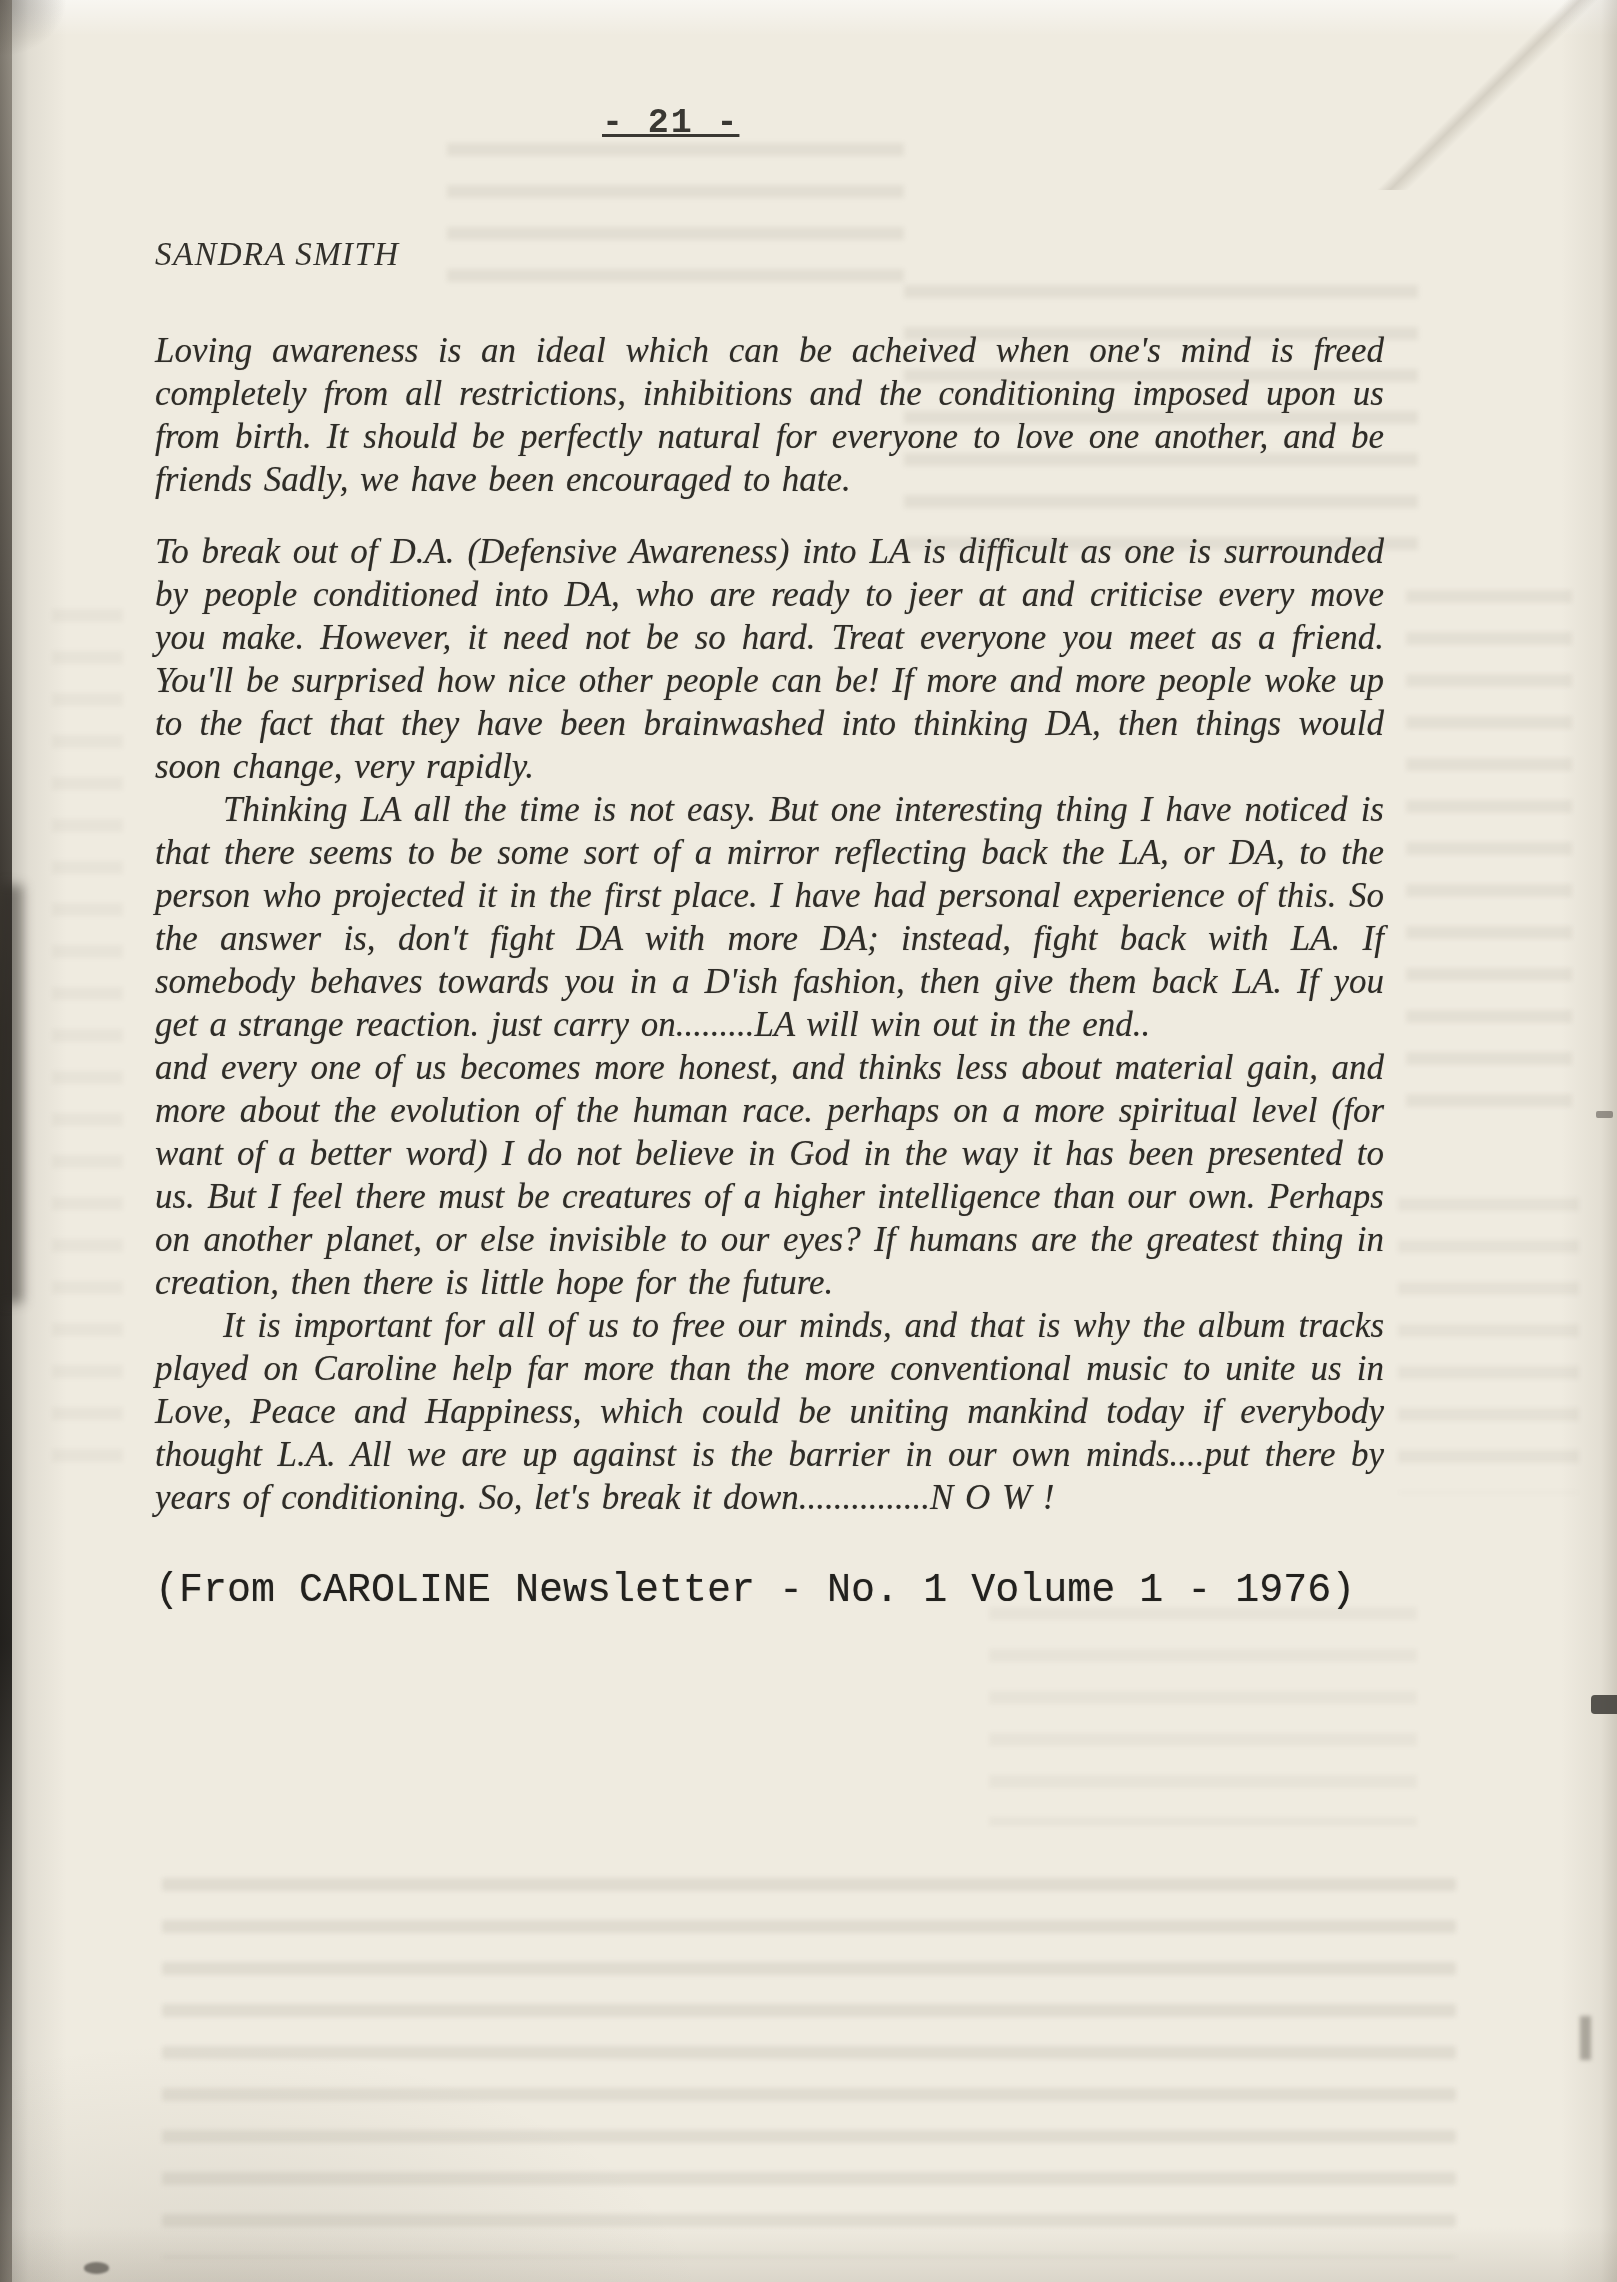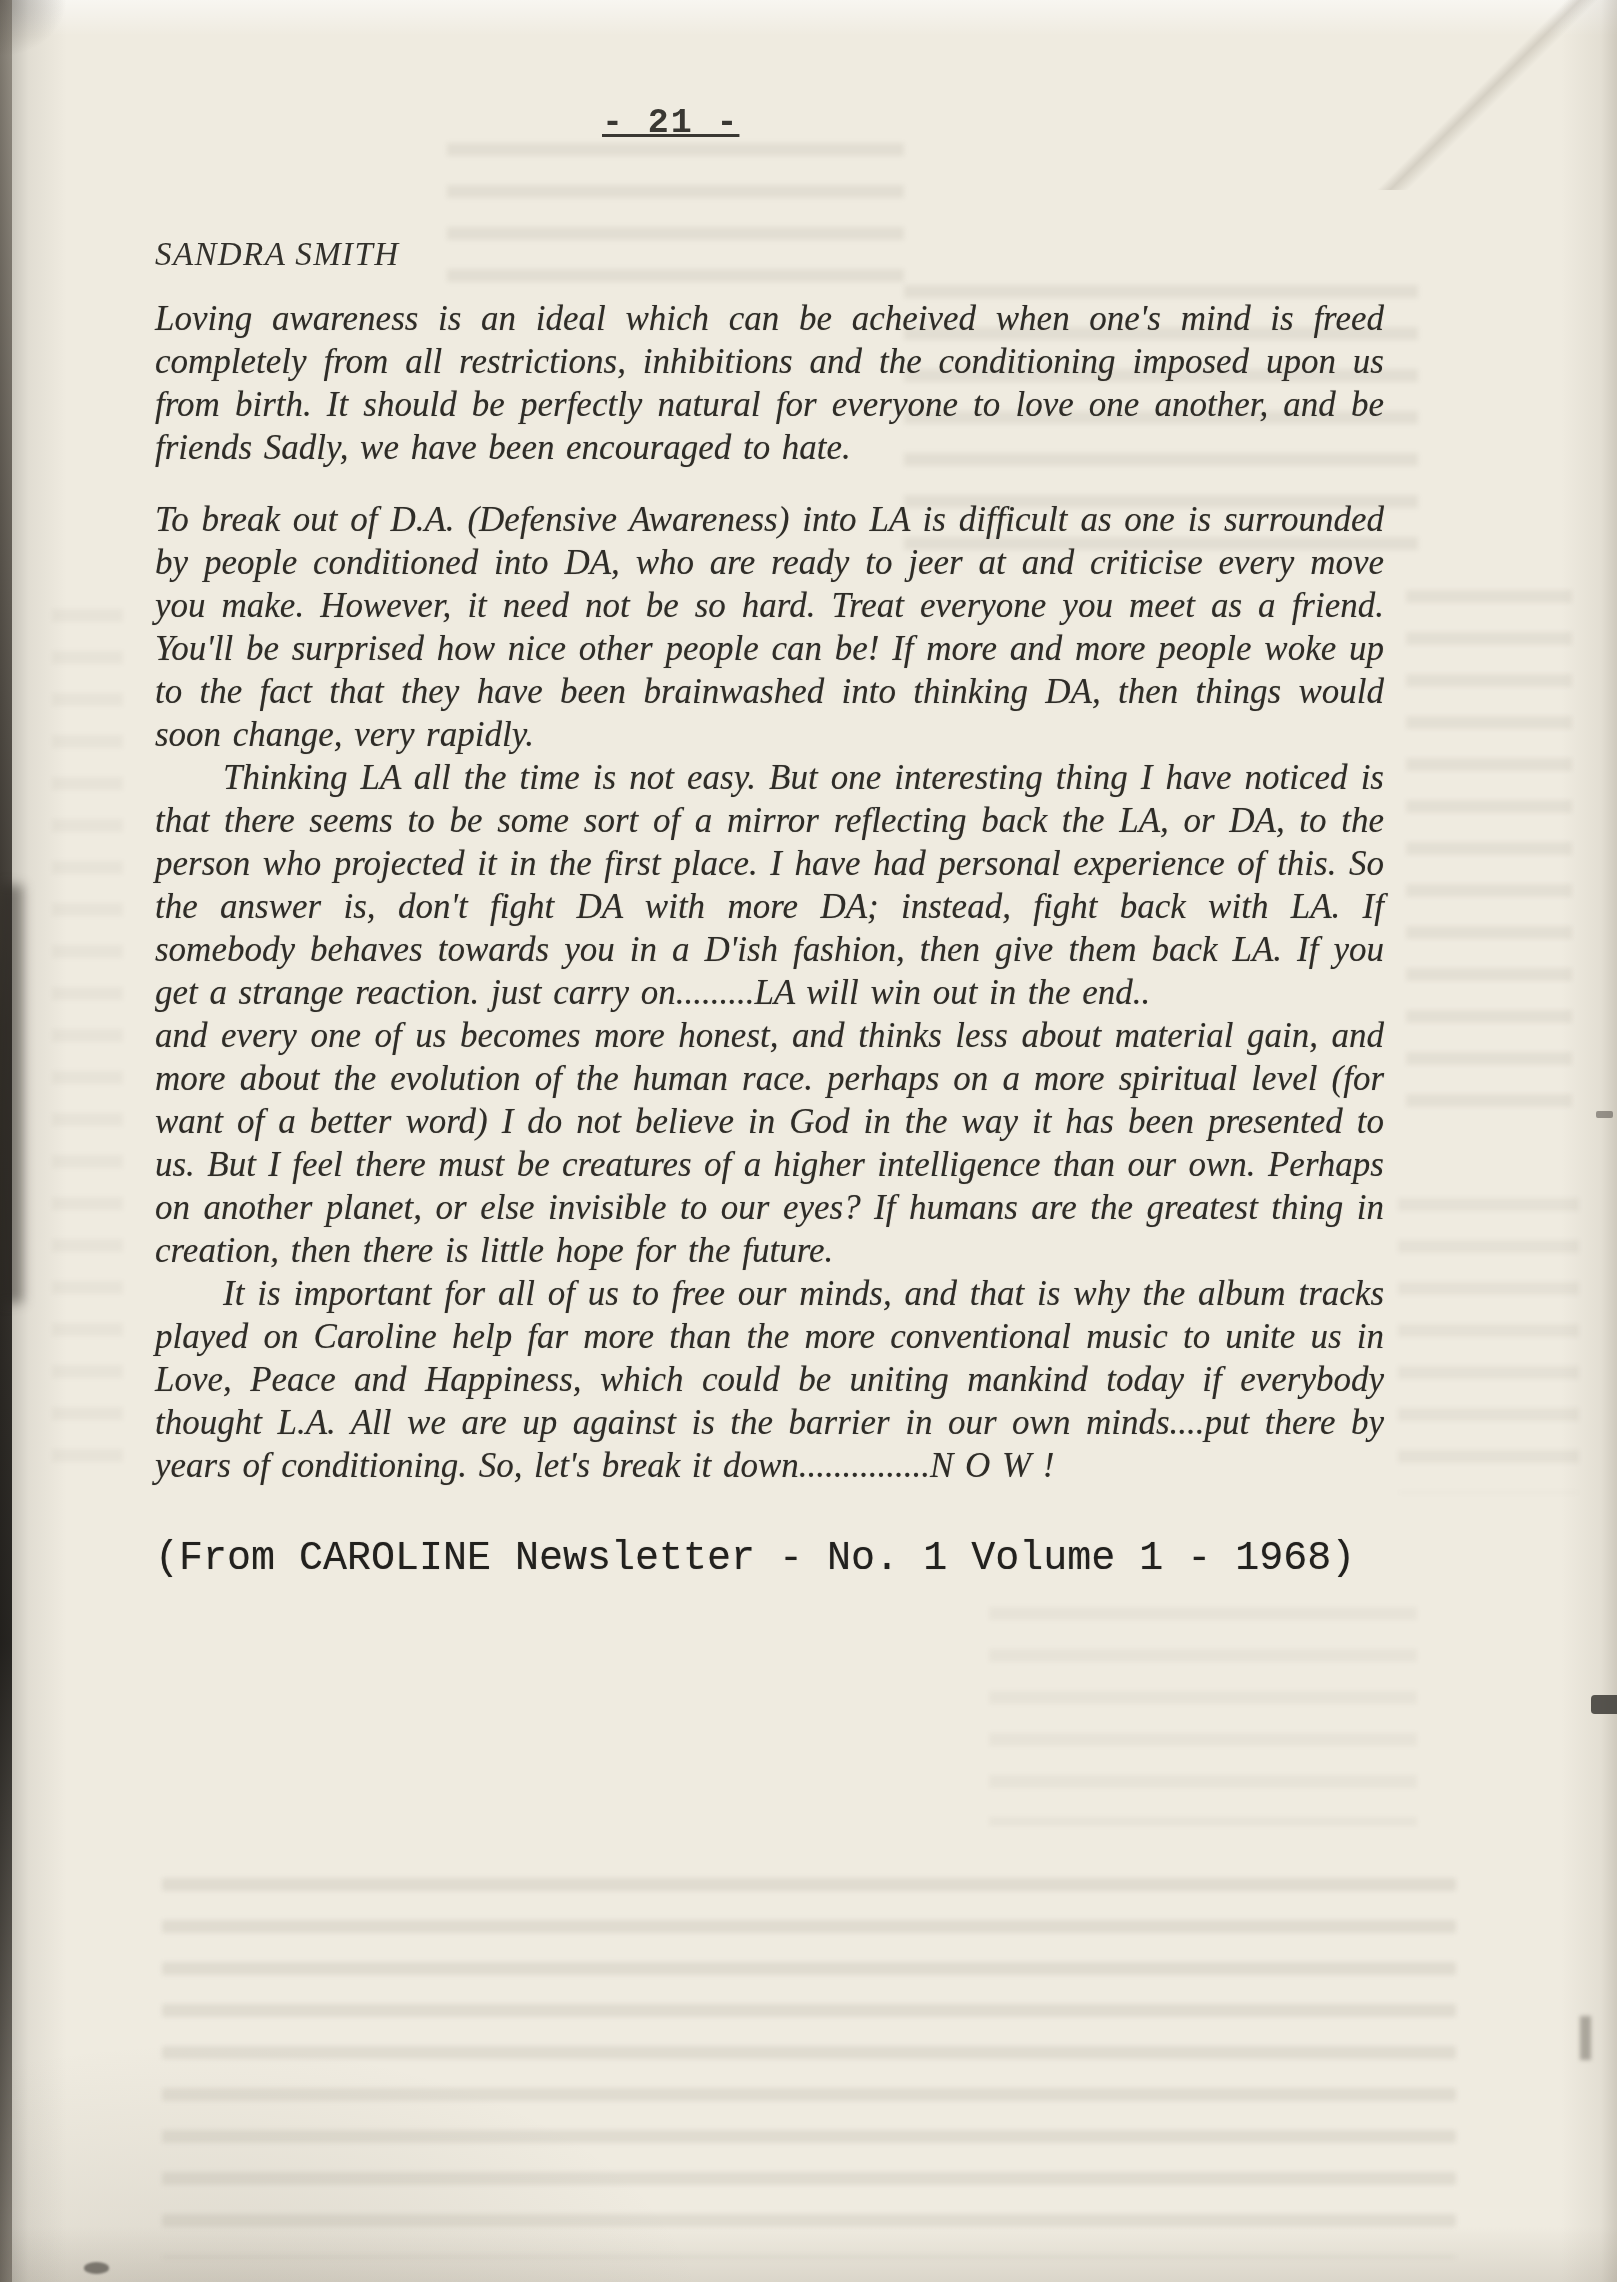--- a/index.html
+++ b/index.html
@@ -99,7 +99,7 @@
     color:#33312c; white-space:nowrap;
   }
   .body-text {
-    margin-top:24px;
+    margin-top:56px;
     font-style:italic;
     font-size:35px; line-height:43px;
     text-align:justify;

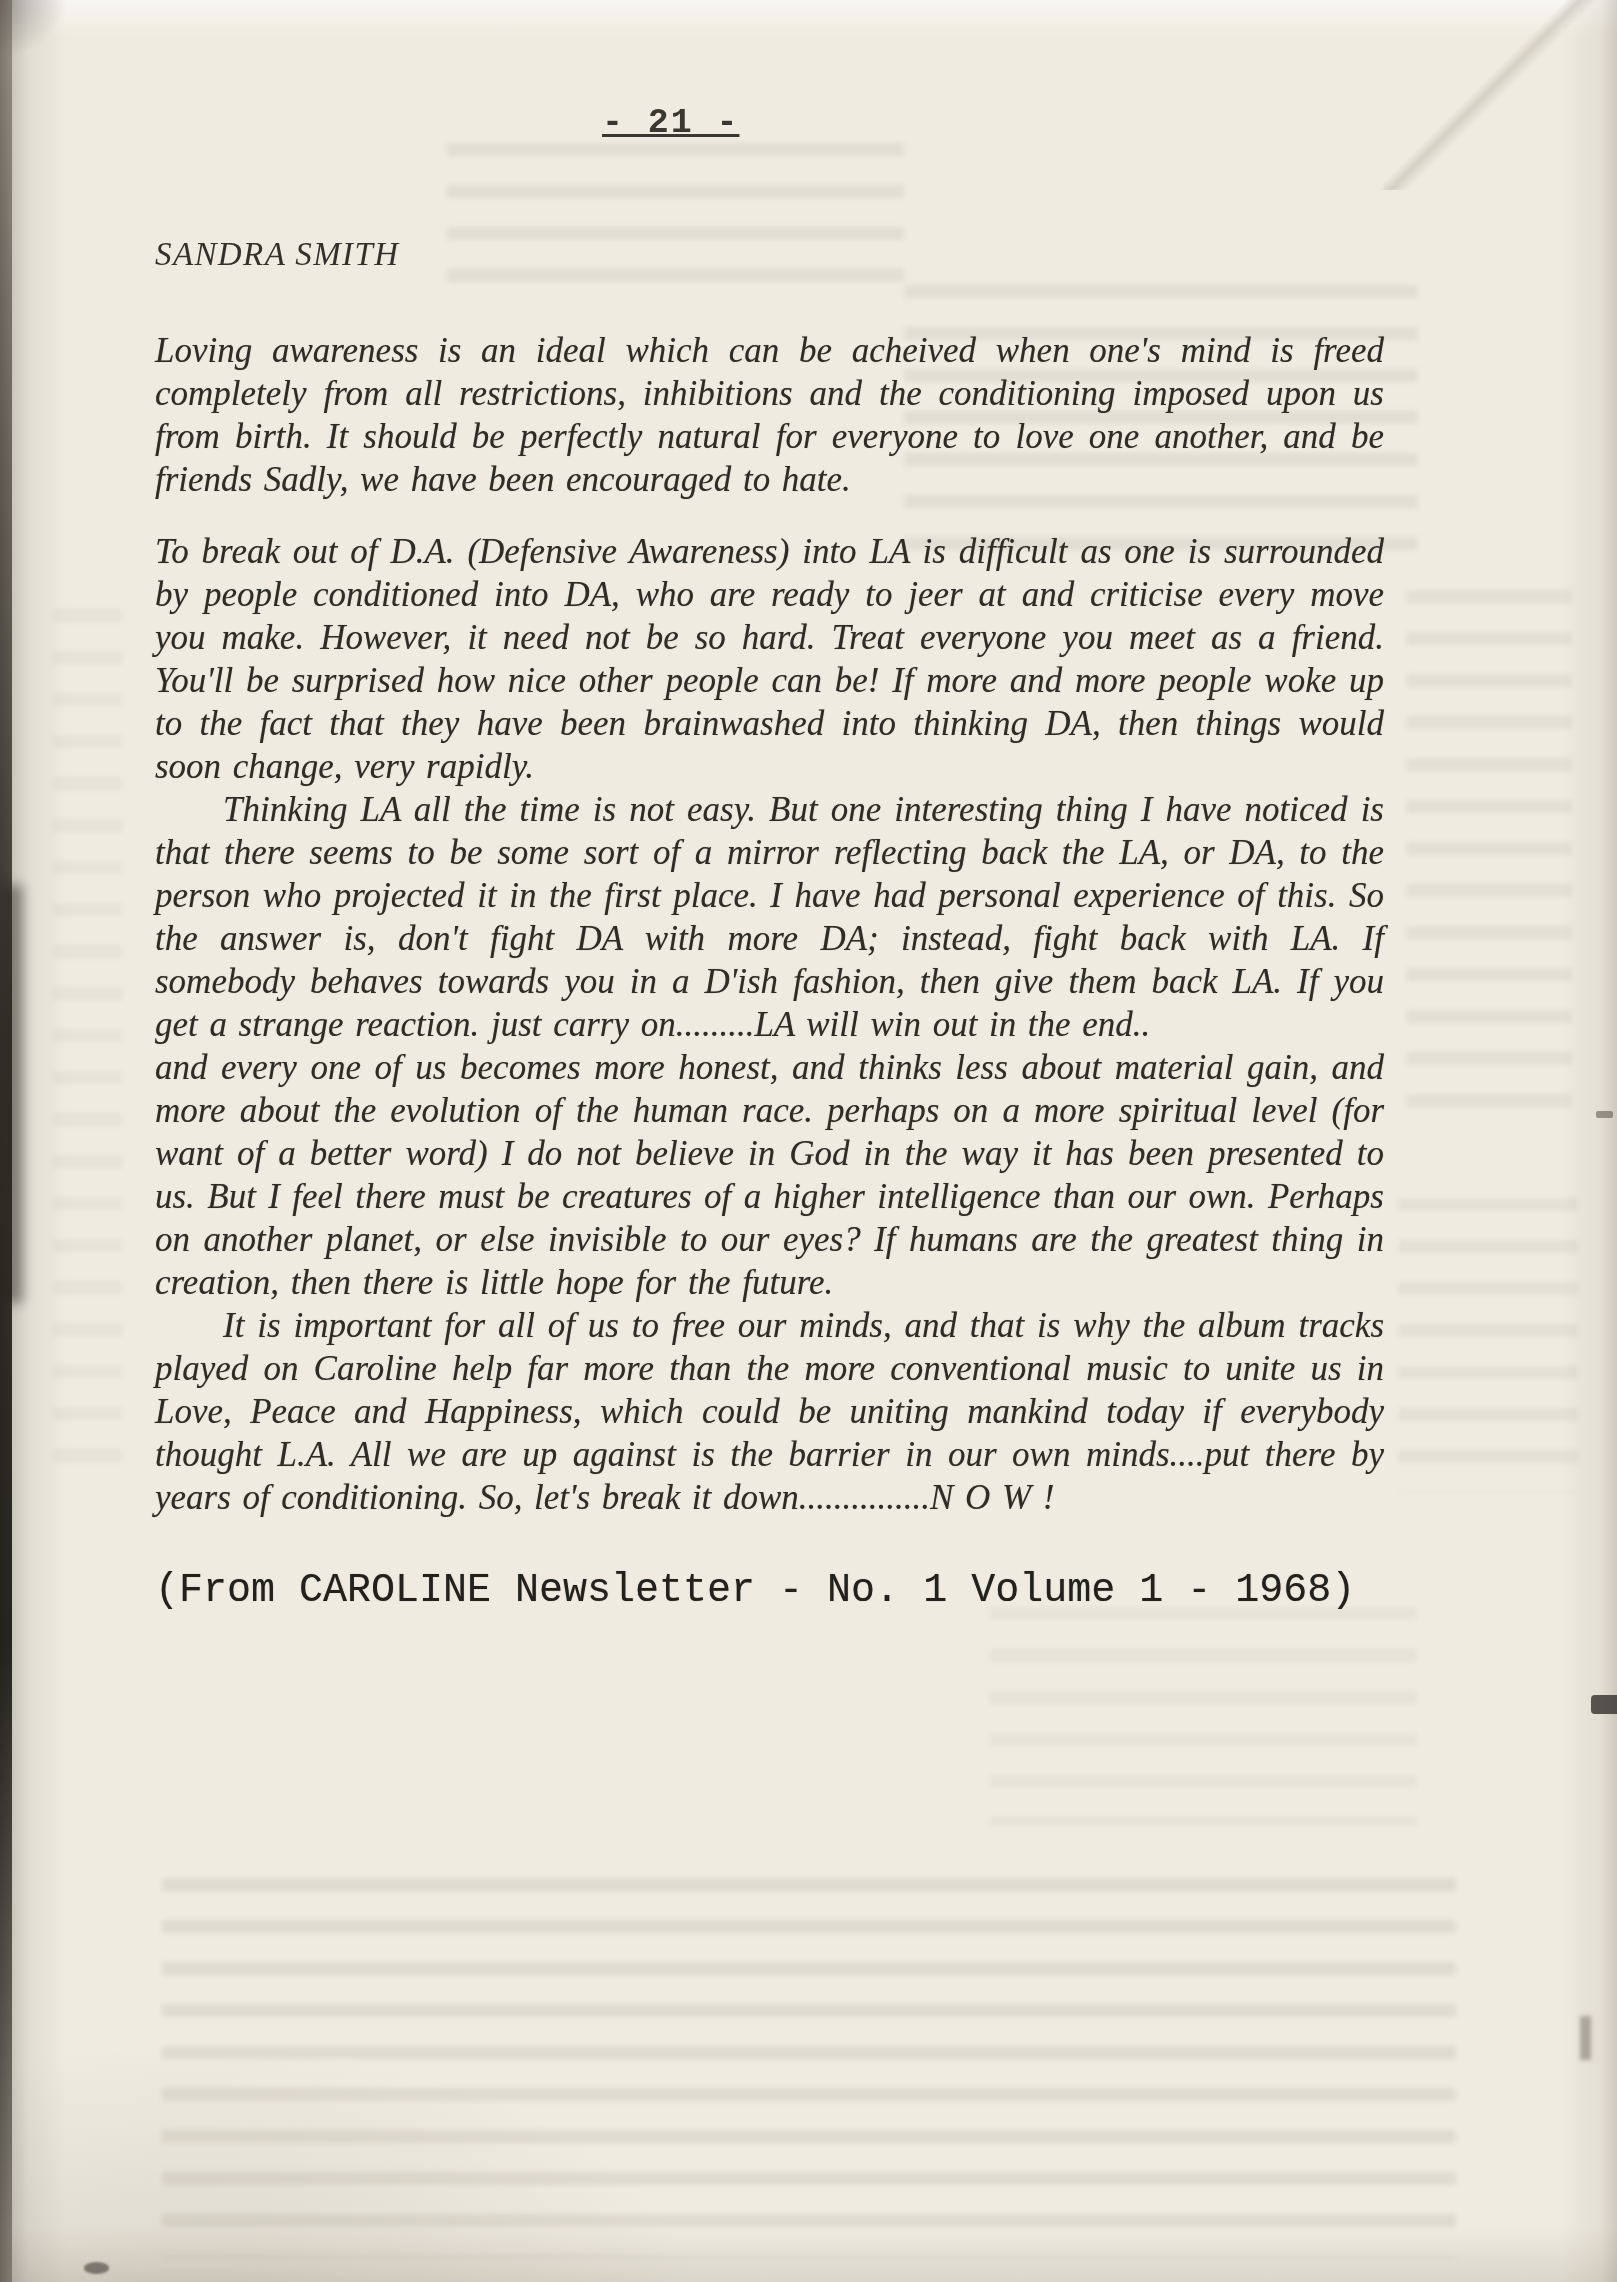--- a/index.html
+++ b/index.html
@@ -154,7 +154,7 @@
       <p class="indent">It is important for all of us to free our minds, and that is why the album tracks played on Caroline help far more than the more conventional music to unite us in Love, Peace and Happiness, which could be uniting mankind today if everybody thought L.A. All we are up against is the barrier in our own minds....put there by years of conditioning. So, let's break it down...............N O W !</p>
     </div>
 
-    <div class="footer-line">(From CAROLINE Newsletter - No. 1 Volume 1 - 1968)</div>
+    <div class="footer-line">(From CAROLINE Newsletter - No. 1 Volume 1 - 1976)</div>
   </div>
 
 </div>

